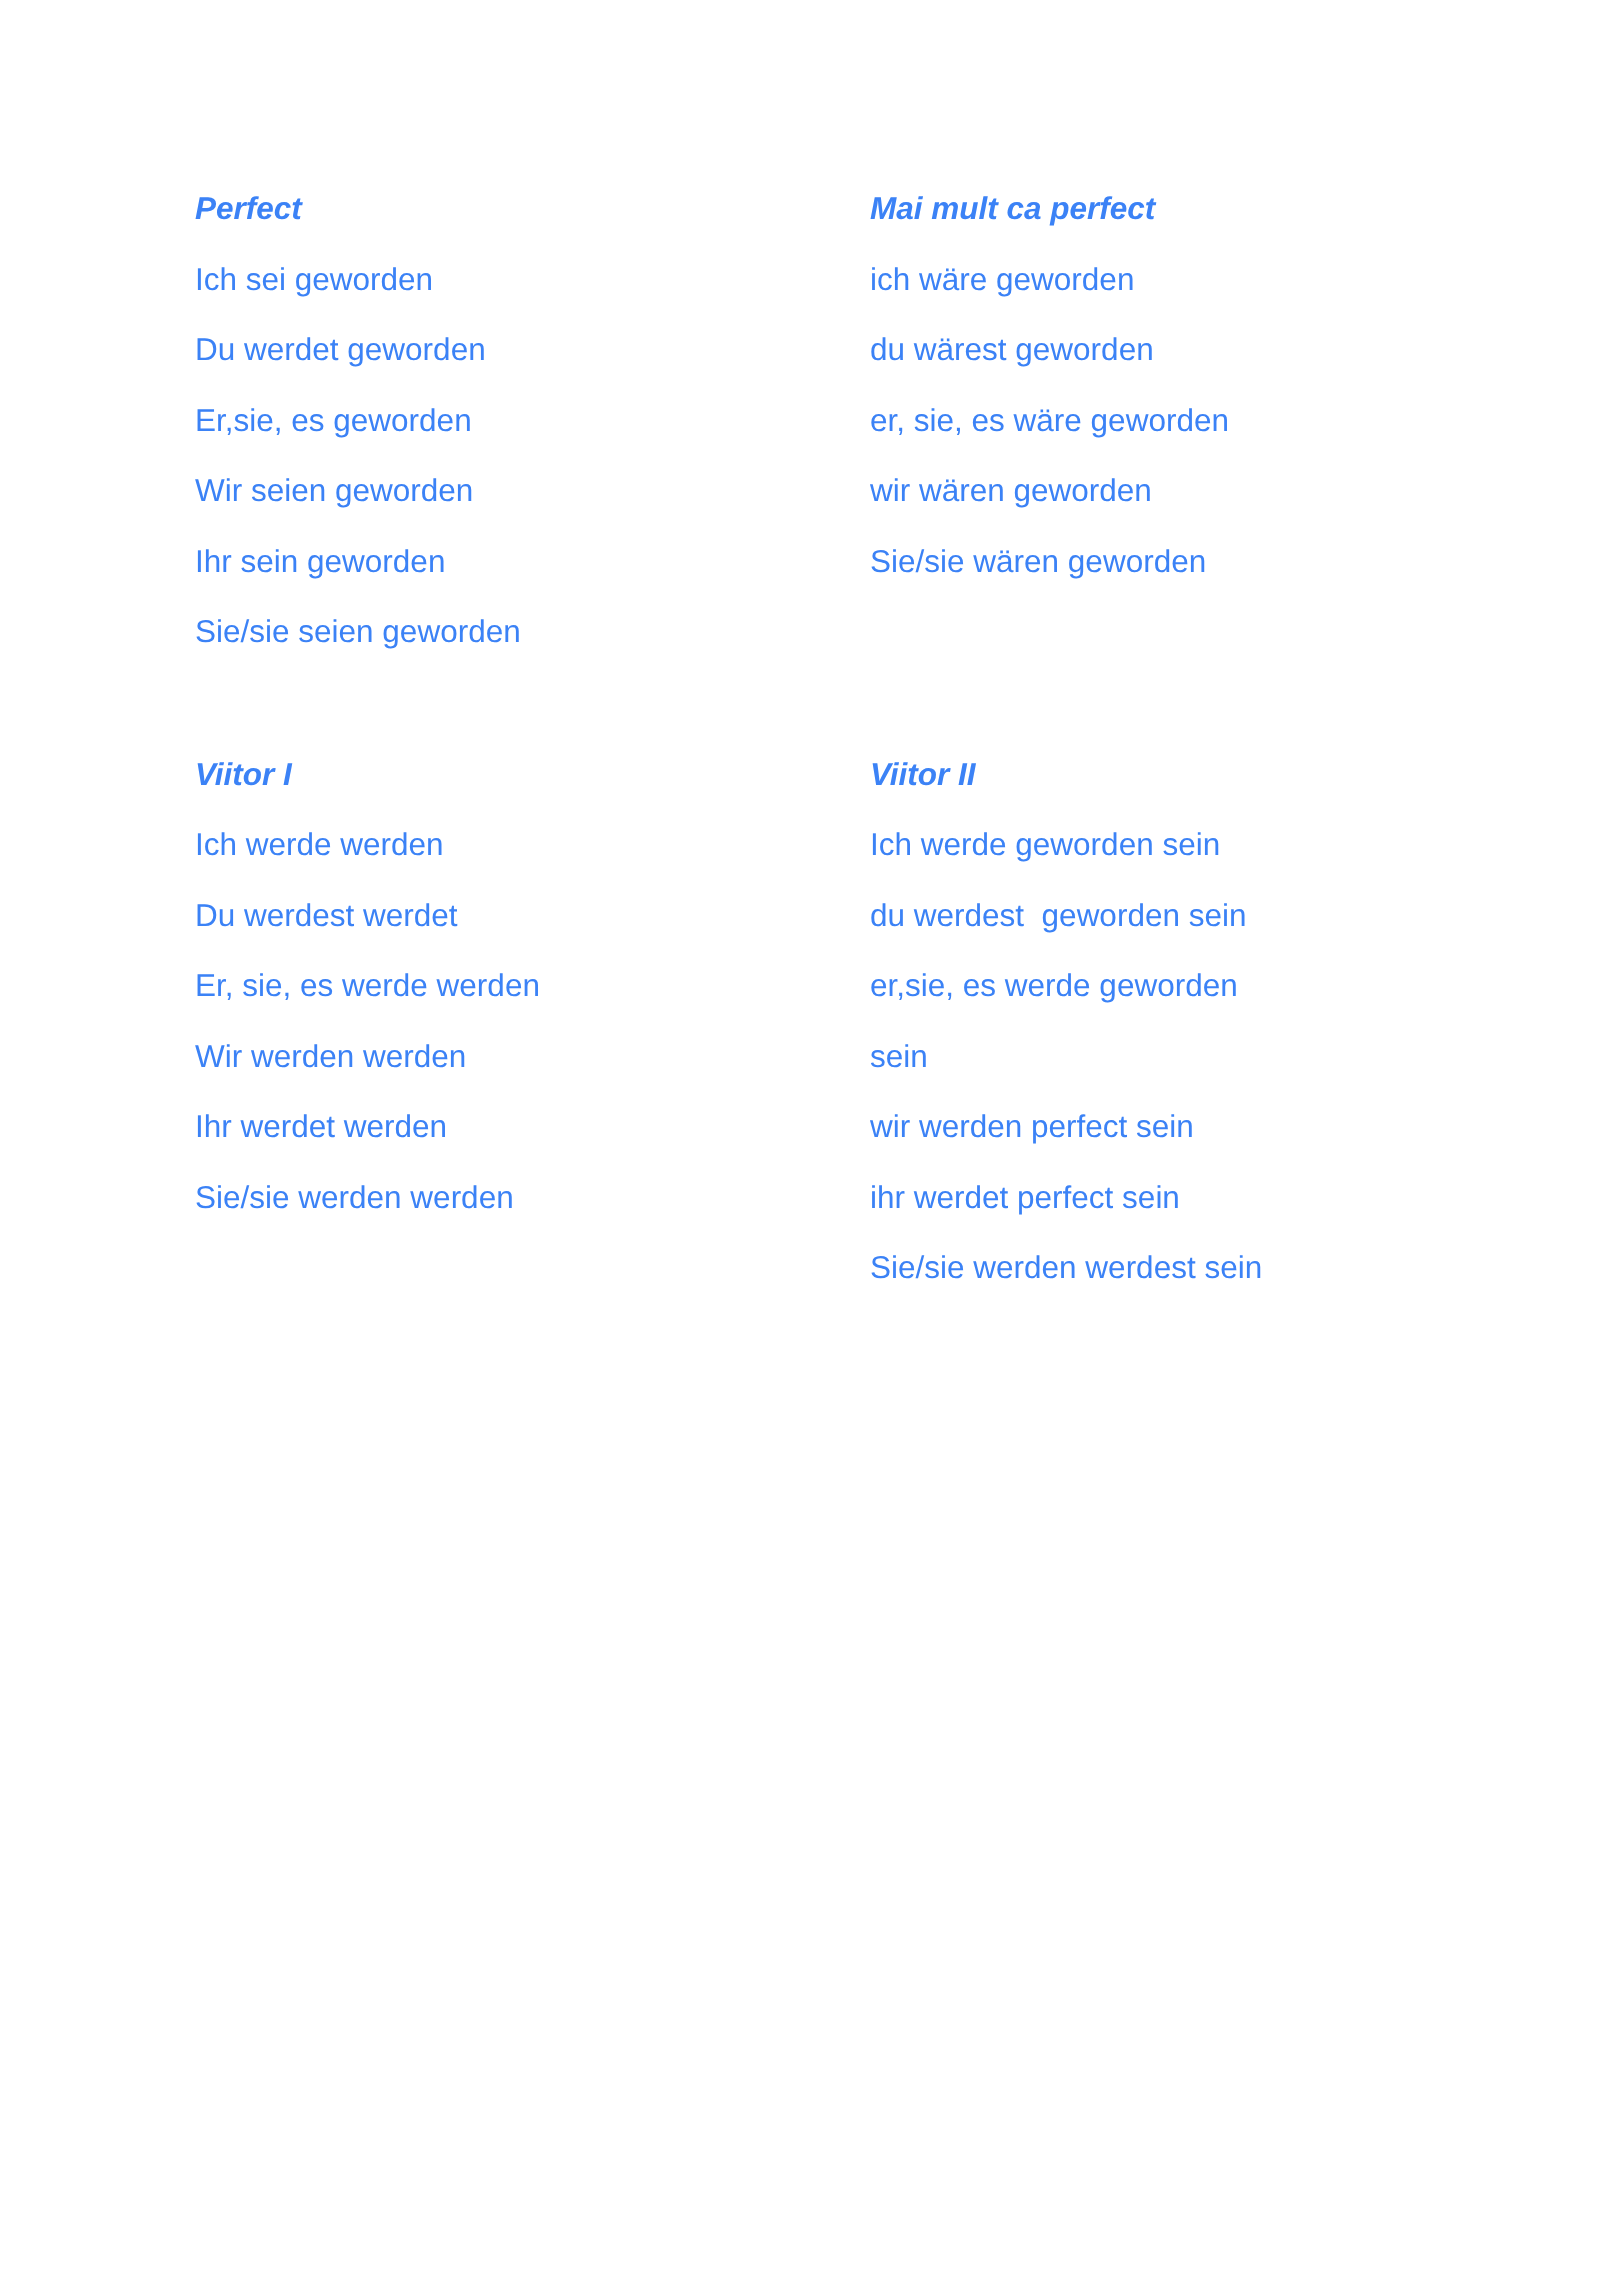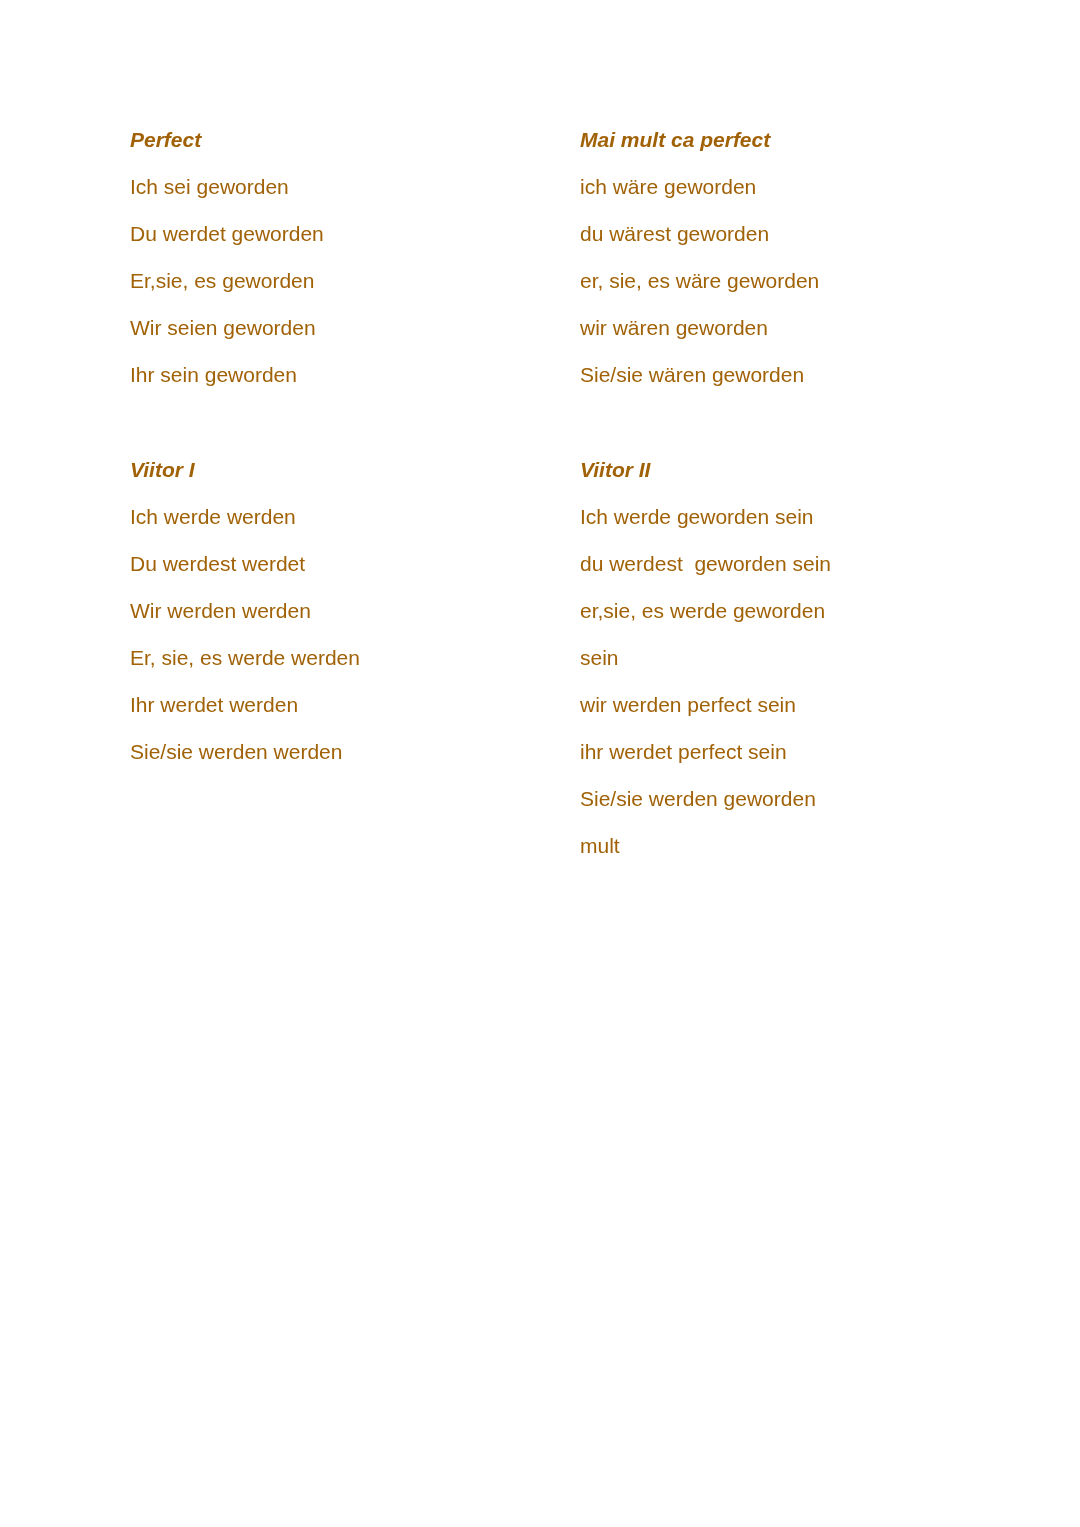--- a/index.html
+++ b/index.html
@@ -13,7 +13,7 @@
     height: 1527px;
     background: #ffffff;
     font-family: "Liberation Sans", sans-serif;
-    color: #a16207;
+    color: #3b82f6;
     overflow: hidden;
   }
   .content {

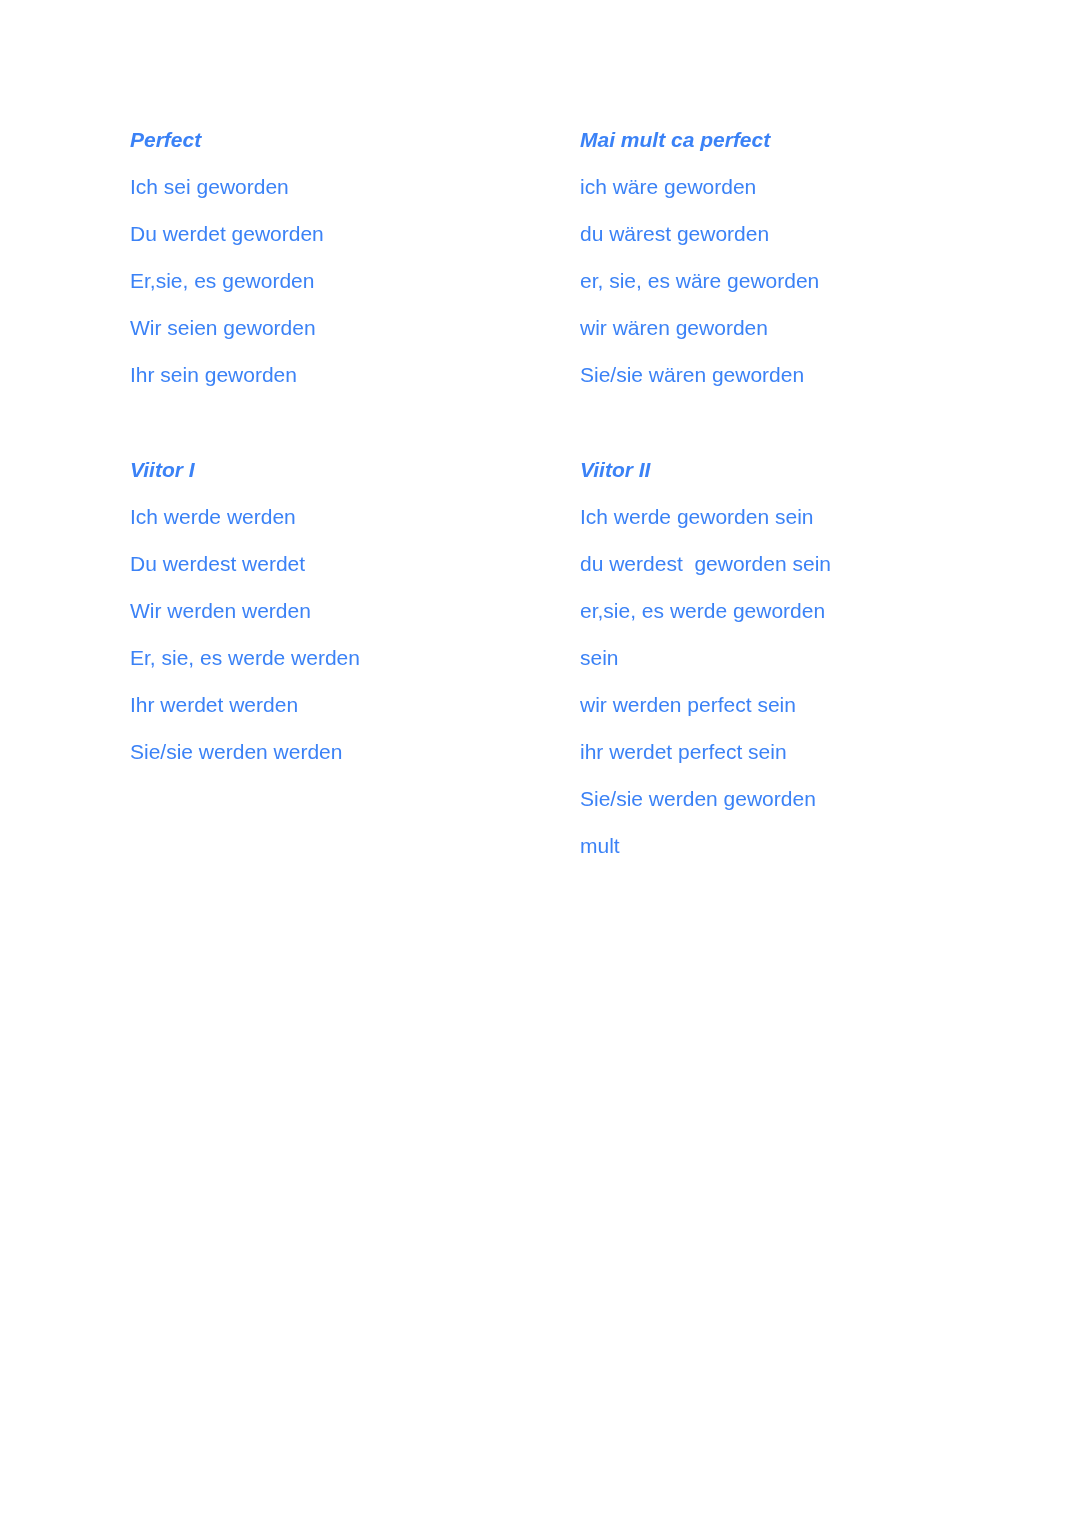--- a/index.html
+++ b/index.html
@@ -63,6 +63,7 @@
         <p class="line">Er,sie, es geworden</p>
         <p class="line">Wir seien geworden</p>
         <p class="line">Ihr sein geworden</p>
+        <p class="line">Sie/sie seien geworden</p>
       </div>
       <div class="col">
         <p class="heading">Mai mult ca perfect</p>

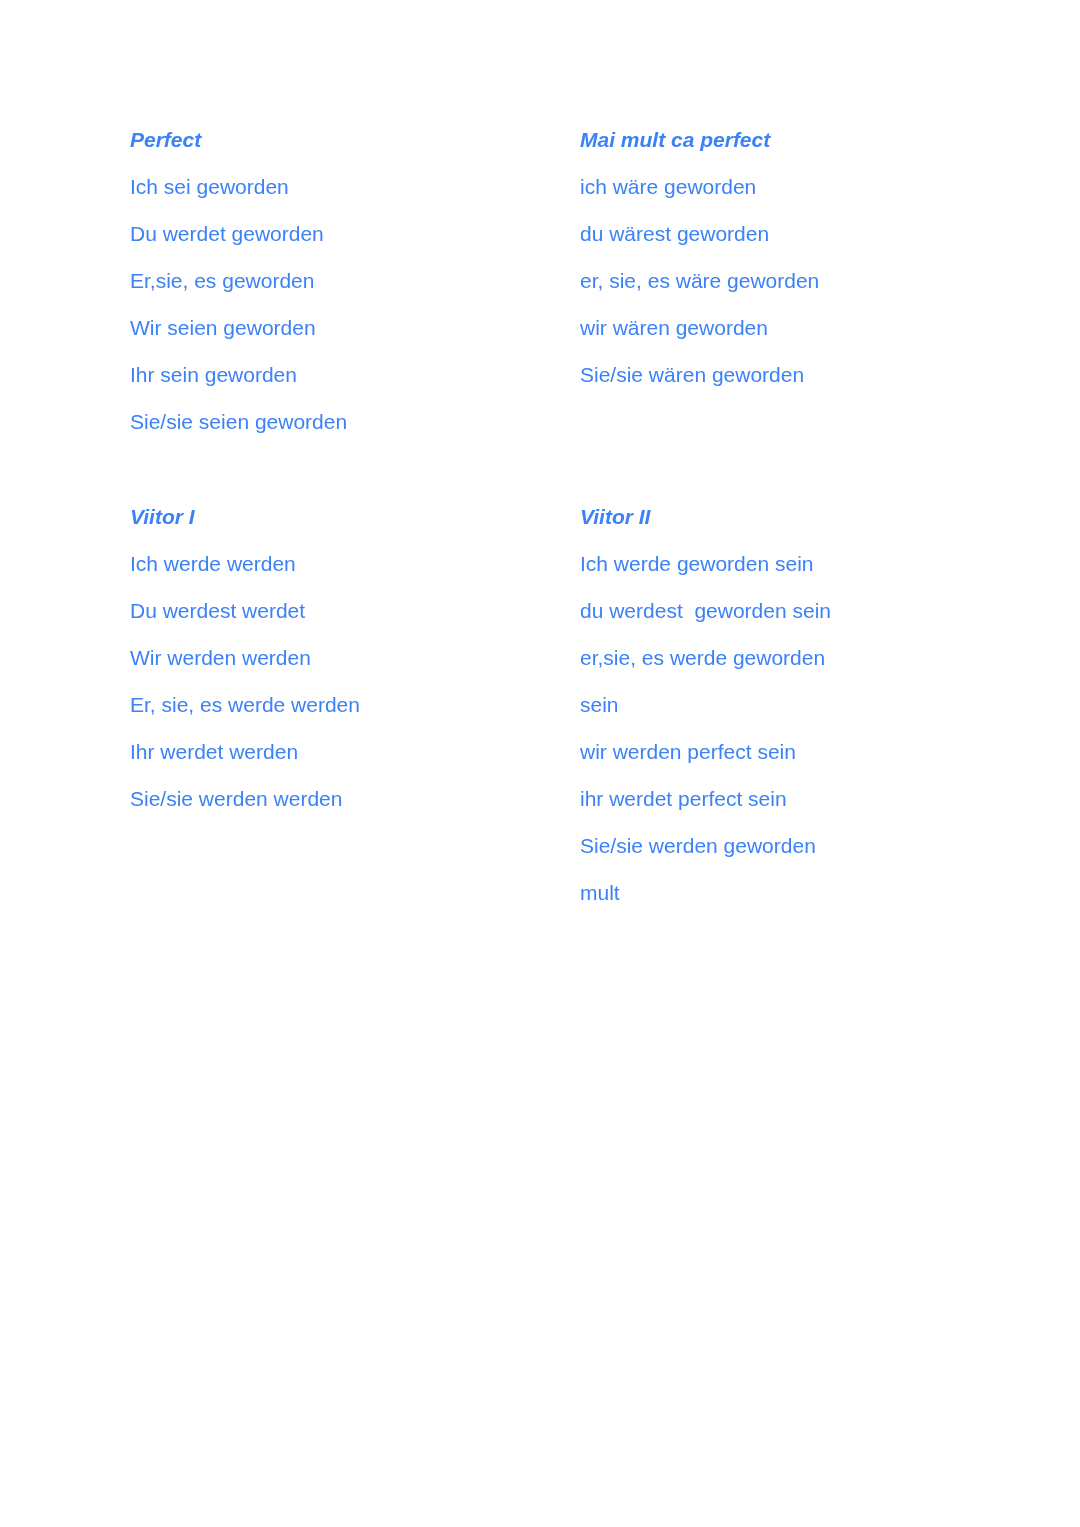--- a/index.html
+++ b/index.html
@@ -80,8 +80,8 @@
         <p class="heading">Viitor I</p>
         <p class="line">Ich werde werden</p>
         <p class="line">Du werdest werdet</p>
+        <p class="line">Er, sie, es werde werden</p>
         <p class="line">Wir werden werden</p>
-        <p class="line">Er, sie, es werde werden</p>
         <p class="line">Ihr werdet werden</p>
         <p class="line">Sie/sie werden werden</p>
       </div>

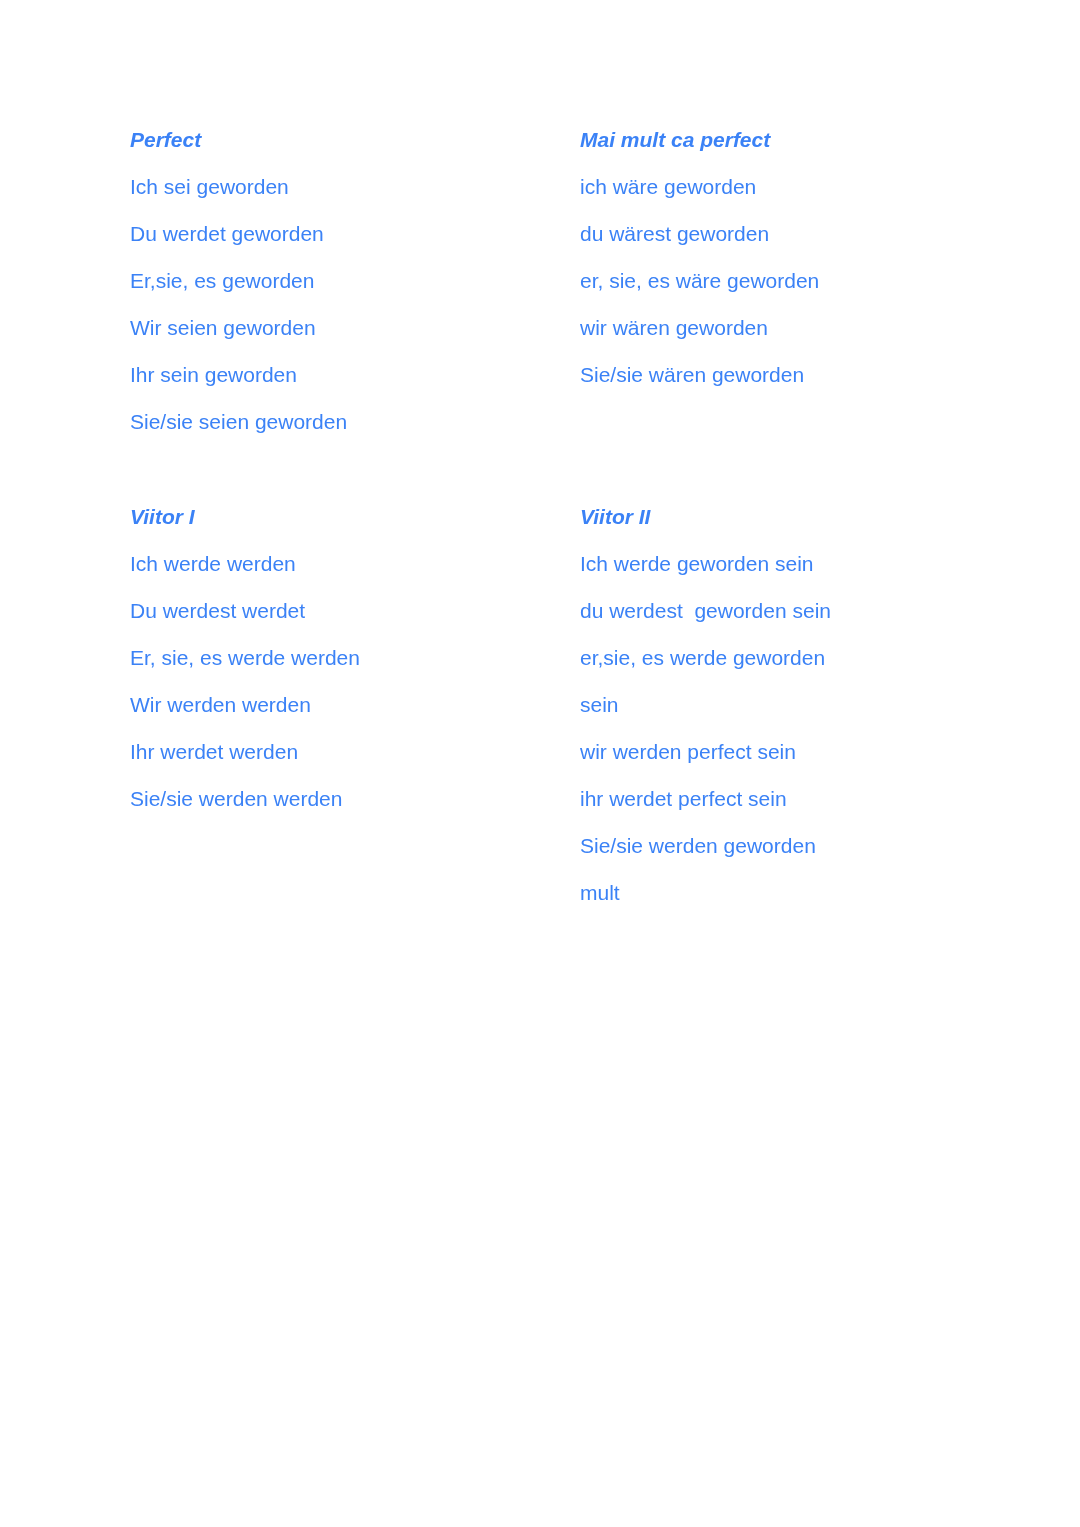--- a/index.html
+++ b/index.html
@@ -92,7 +92,7 @@
         <p class="line">er,sie, es werde geworden sein</p>
         <p class="line">wir werden perfect sein</p>
         <p class="line">ihr werdet perfect sein</p>
-        <p class="line">Sie/sie werden geworden mult</p>
+        <p class="line">Sie/sie werden werdest sein</p>
       </div>
     </div>
 

